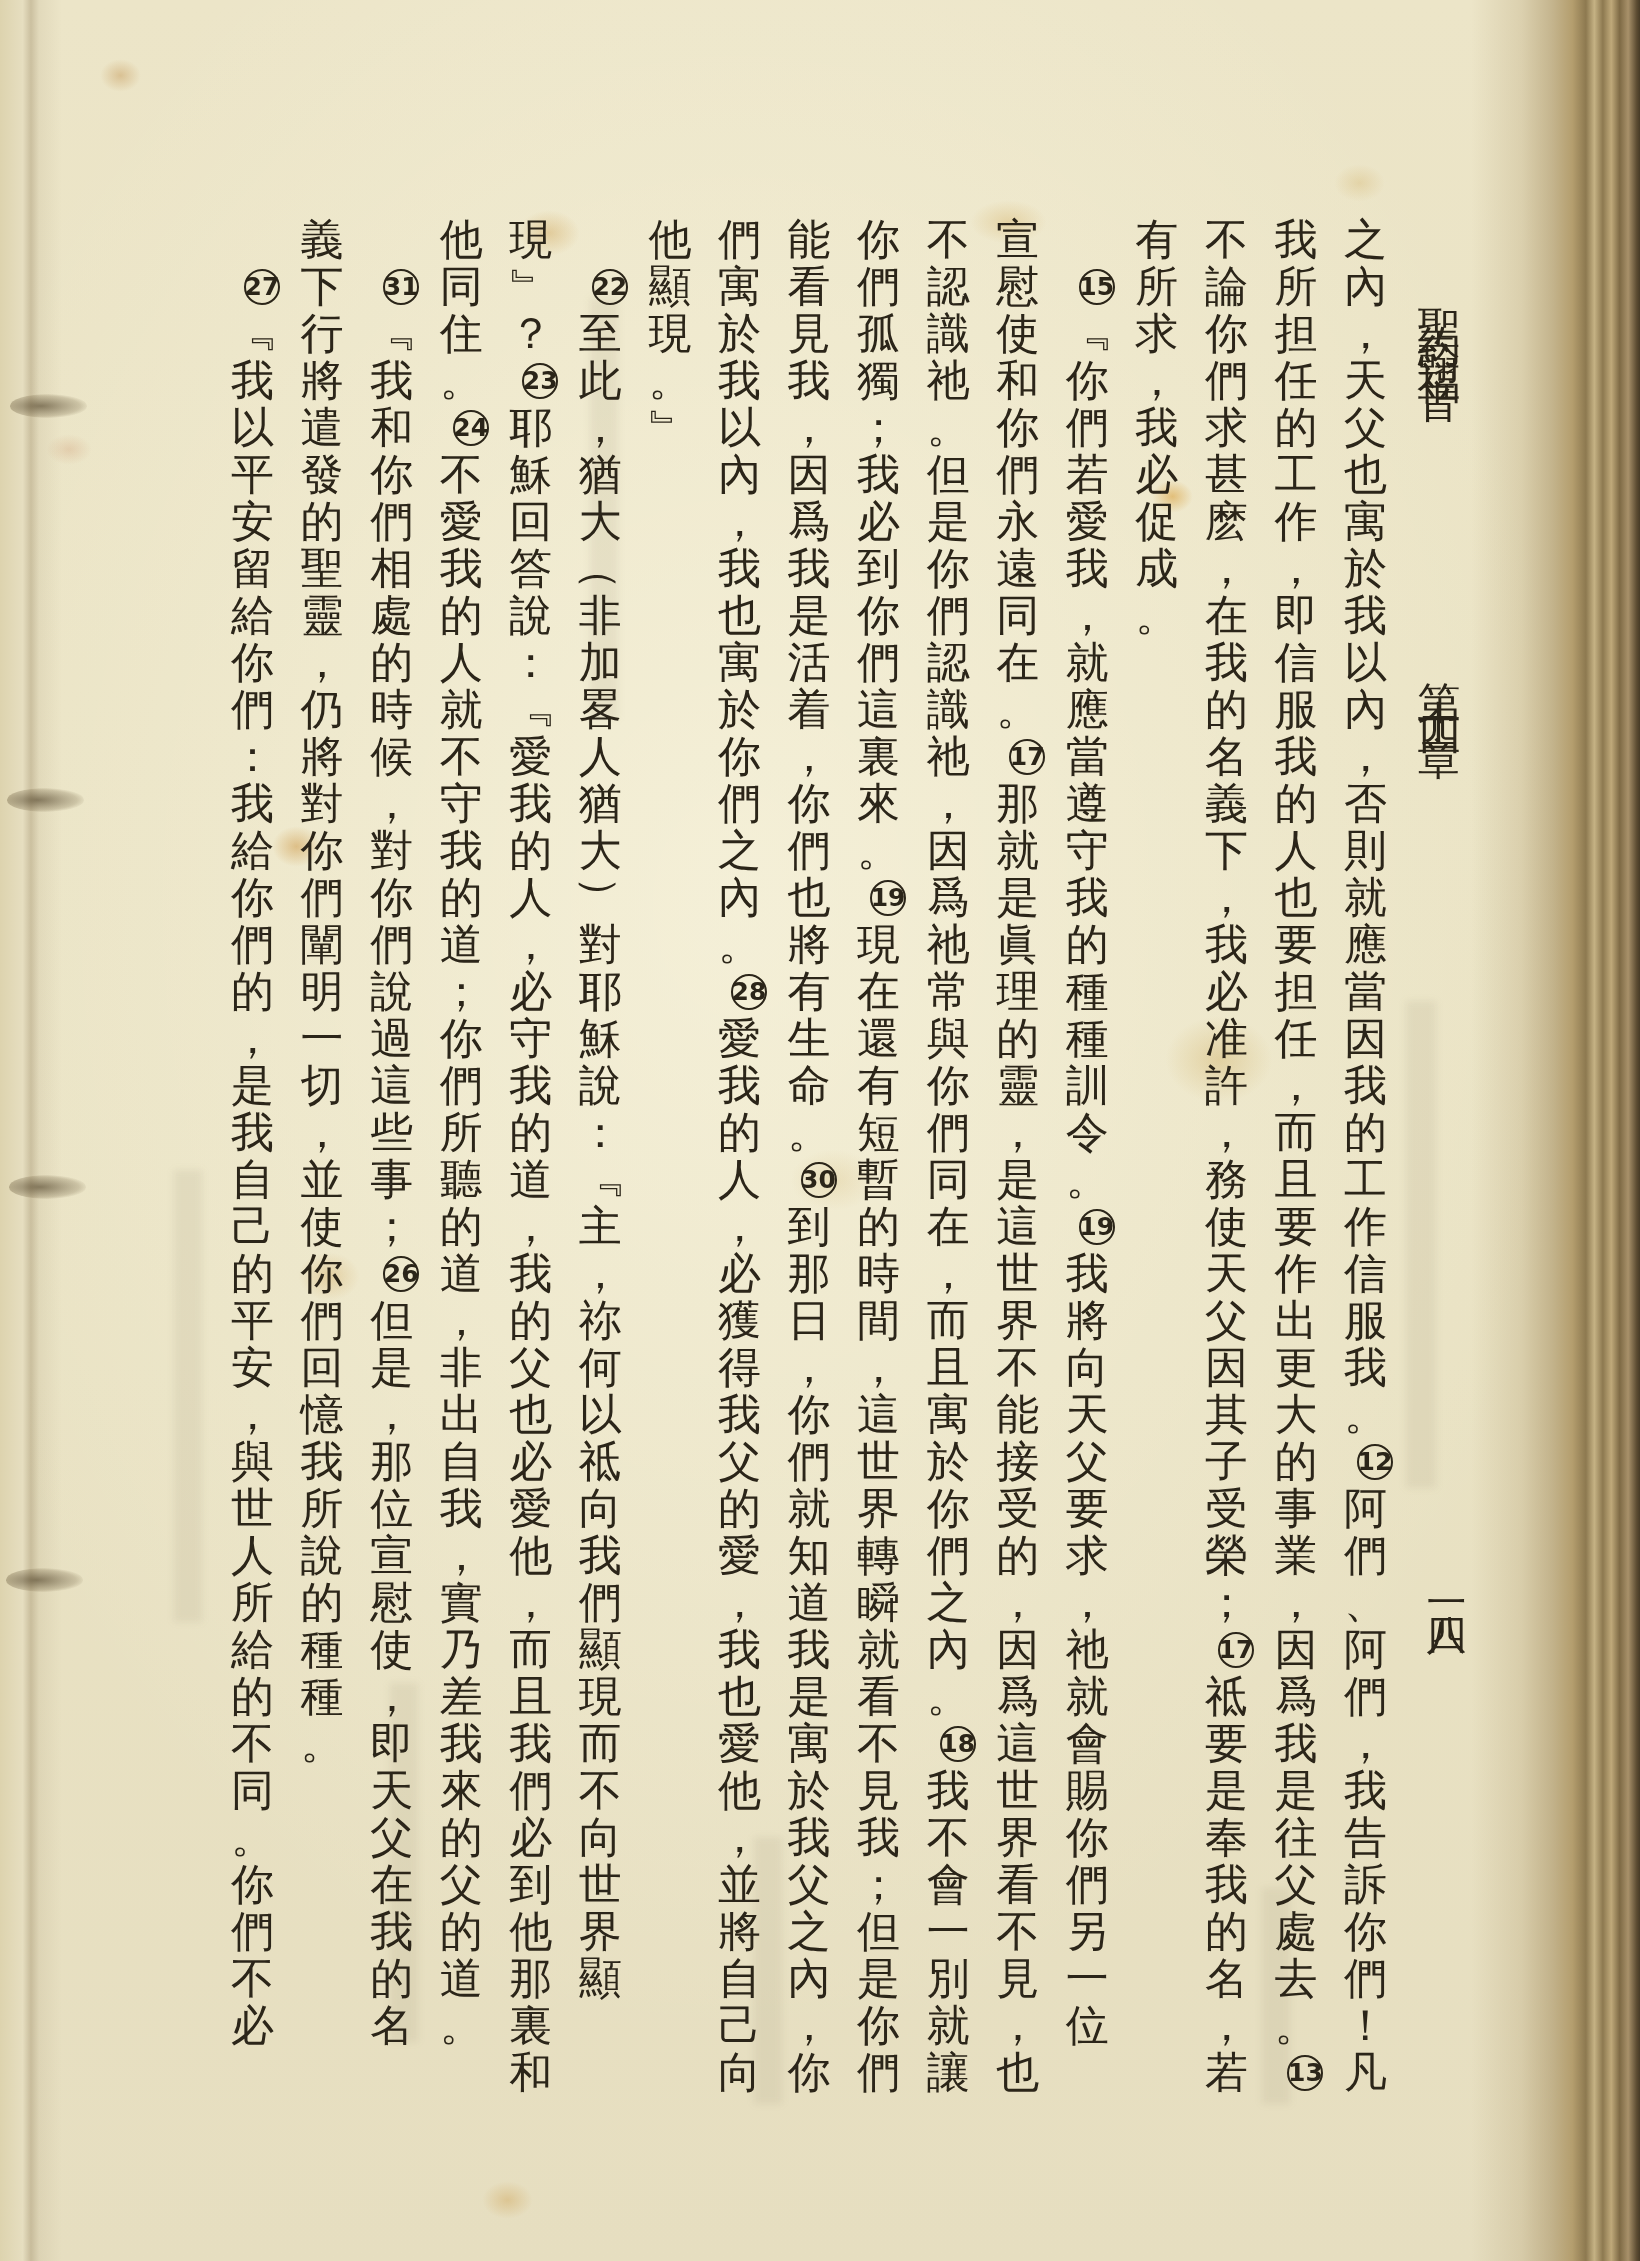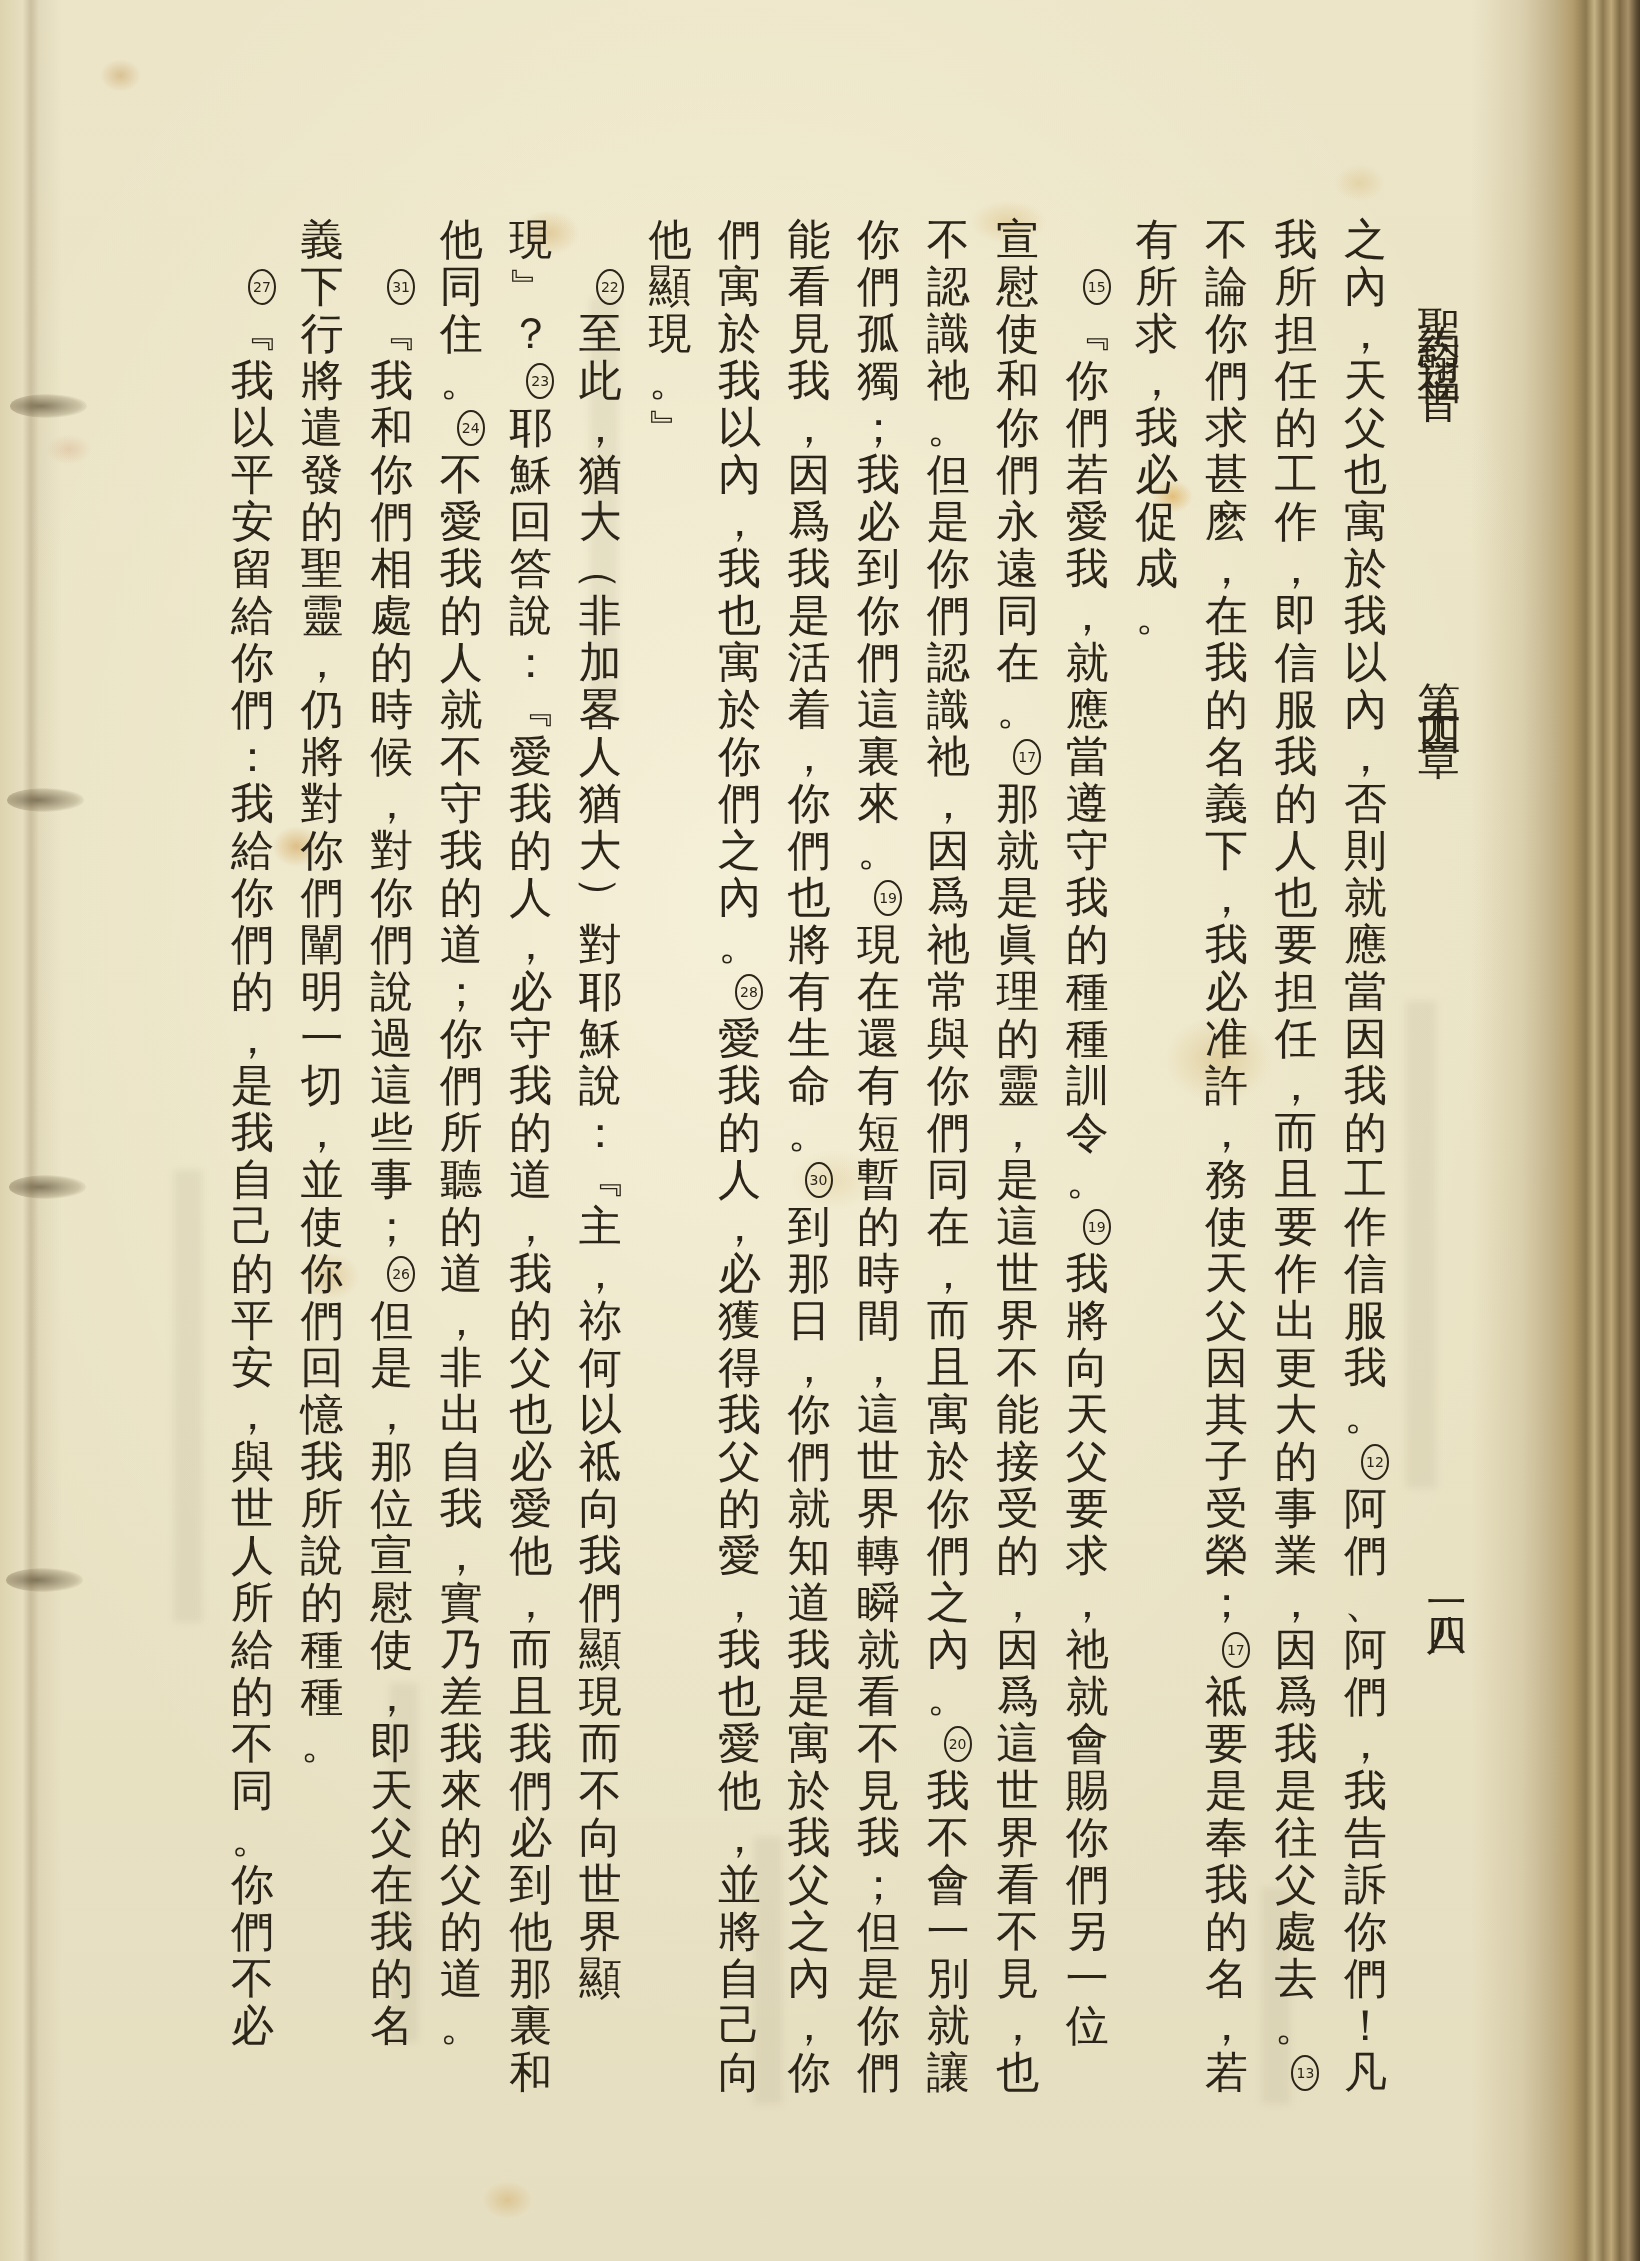--- a/index.html
+++ b/index.html
@@ -66,7 +66,7 @@
   .verse{
     width:32px;height:32px;border:2.6px solid #2b2519;border-radius:50%;
     display:flex;align-items:center;justify-content:center;
-    font-family:"DejaVu Sans",sans-serif;font-size:14px;font-weight:normal;color:#2b2519;
+    font-family:"DejaVu Sans",sans-serif;font-size:25px;font-weight:bold;color:#2b2519;
     line-height:1;
     margin-left:19px;
   }

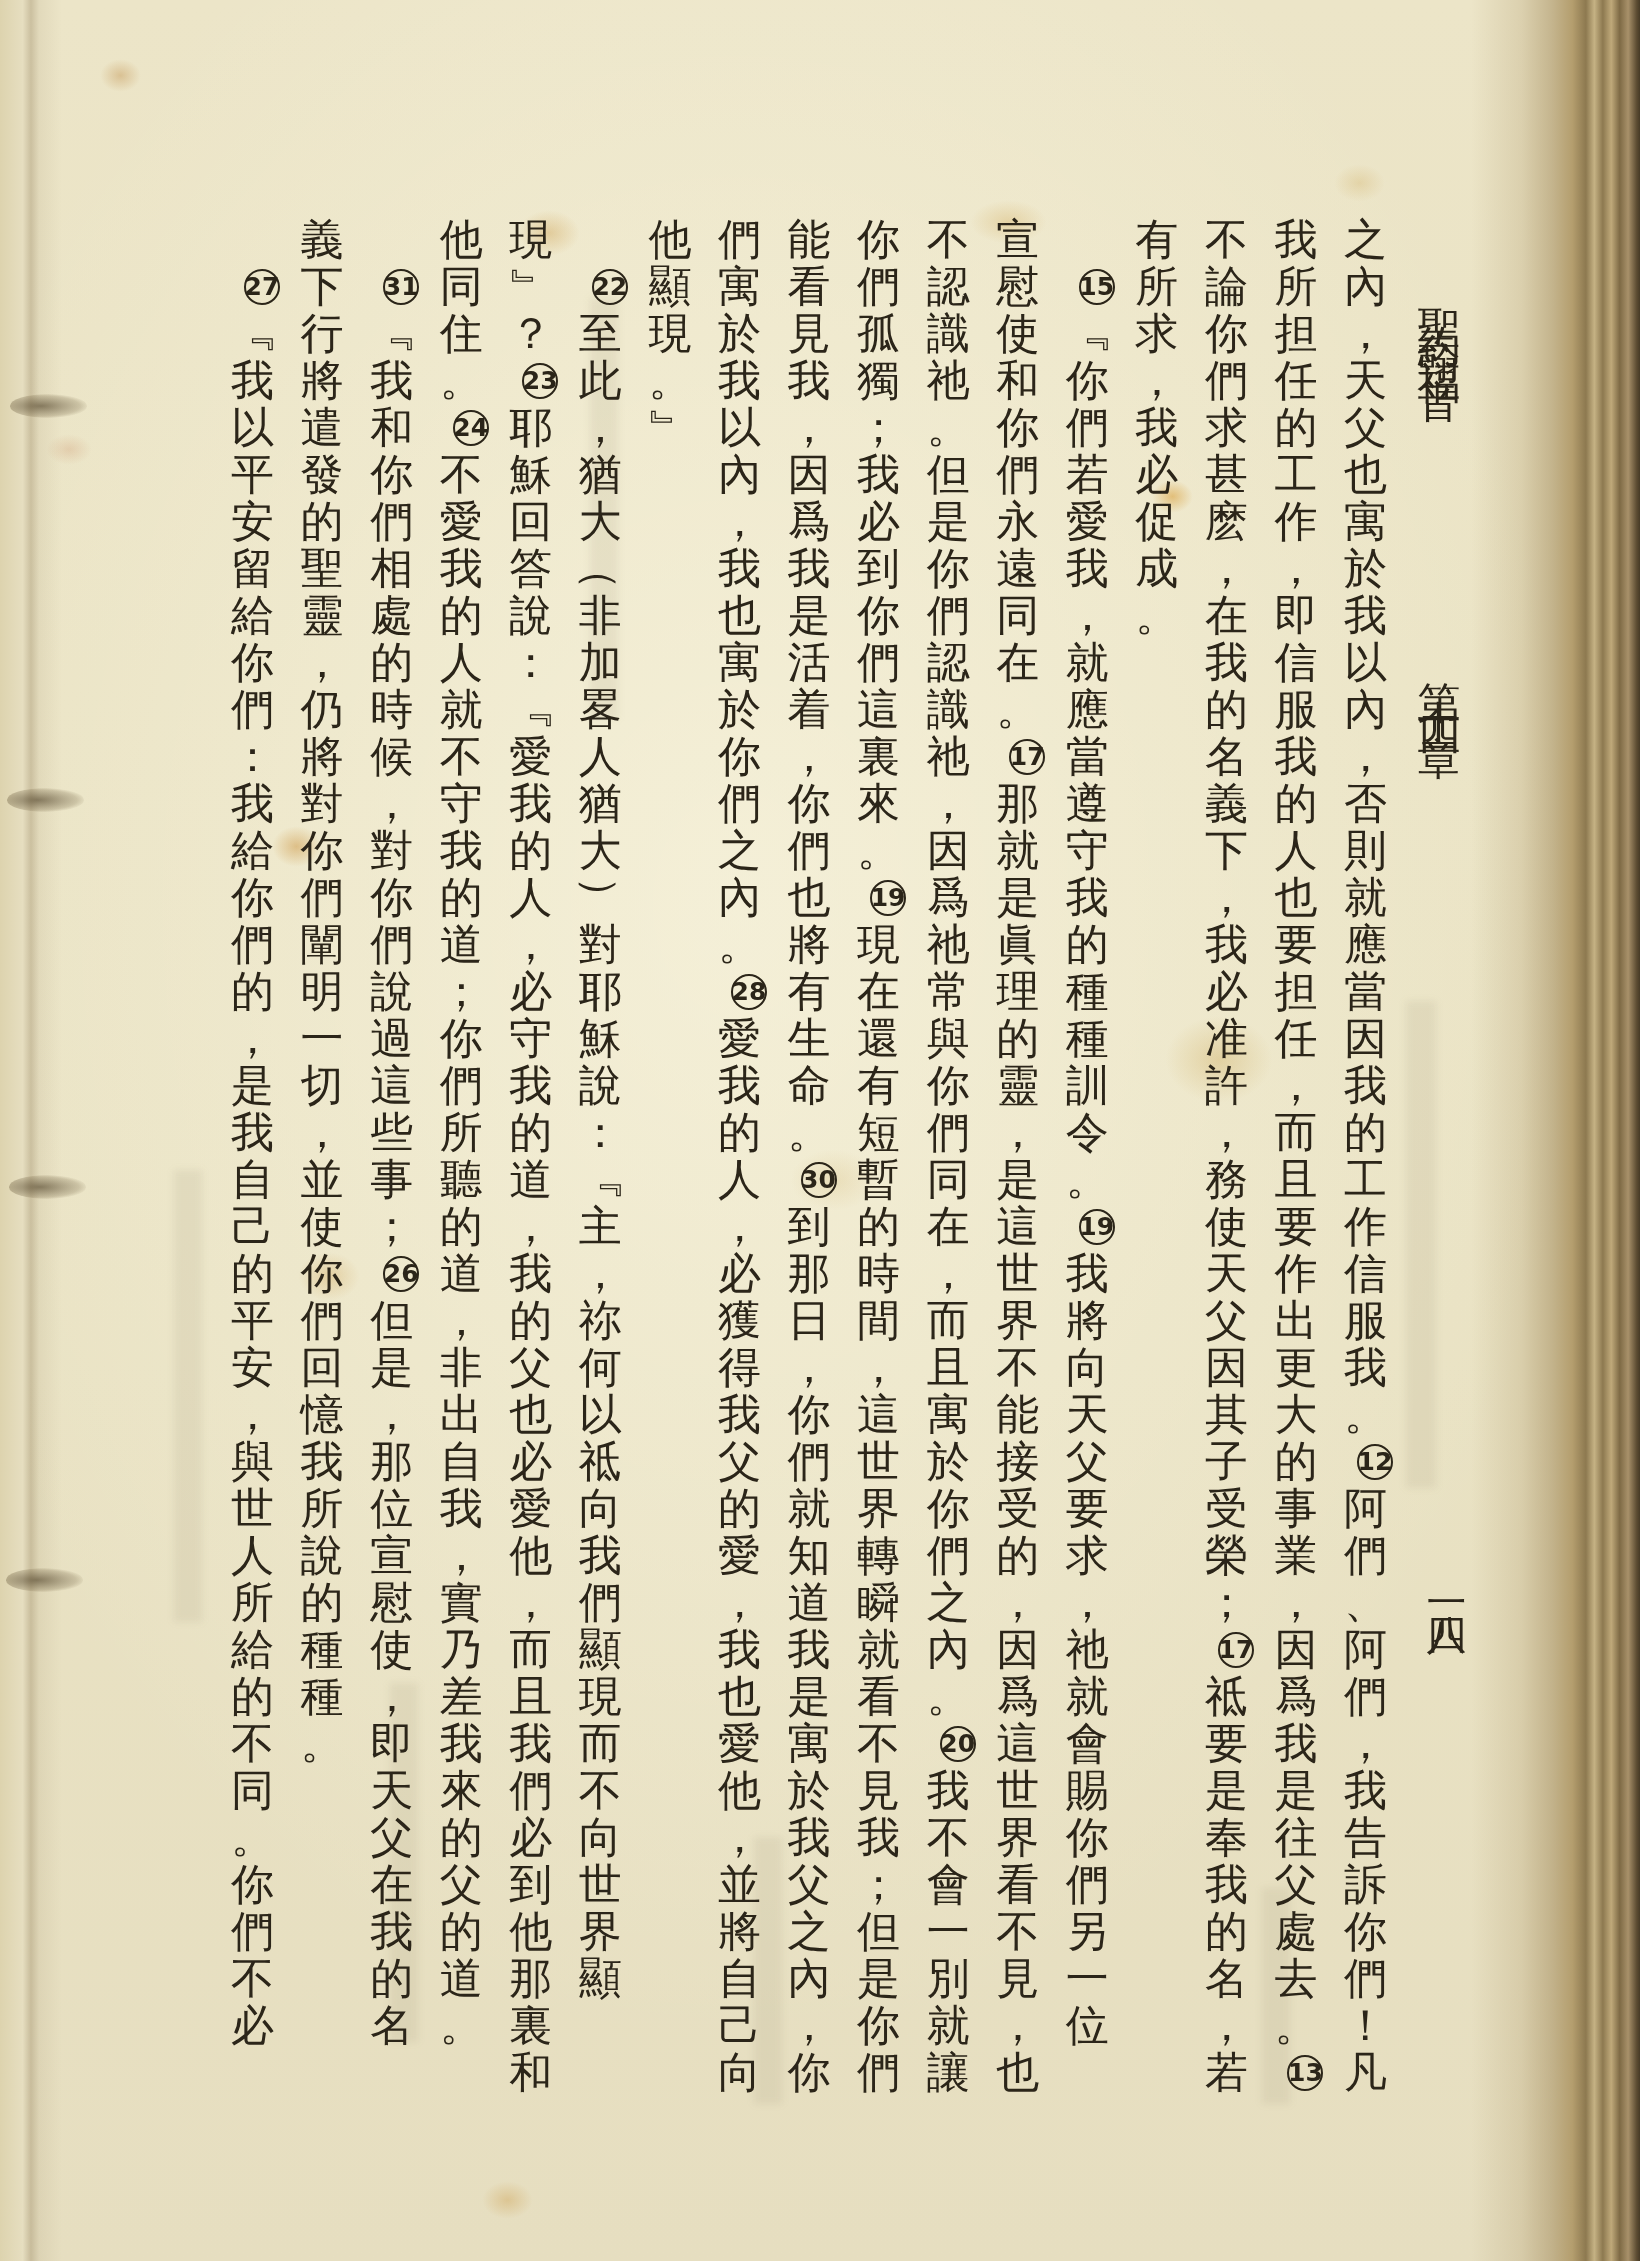--- a/index.html
+++ b/index.html
@@ -374,7 +374,7 @@
         <span class="cell">內</span>
         <span class="cell">。</span>
         <span class="cell">
-          <span class="verse">20</span>
+          <span class="verse">18</span>
         </span>
         <span class="cell">我</span>
         <span class="cell">不</span>

